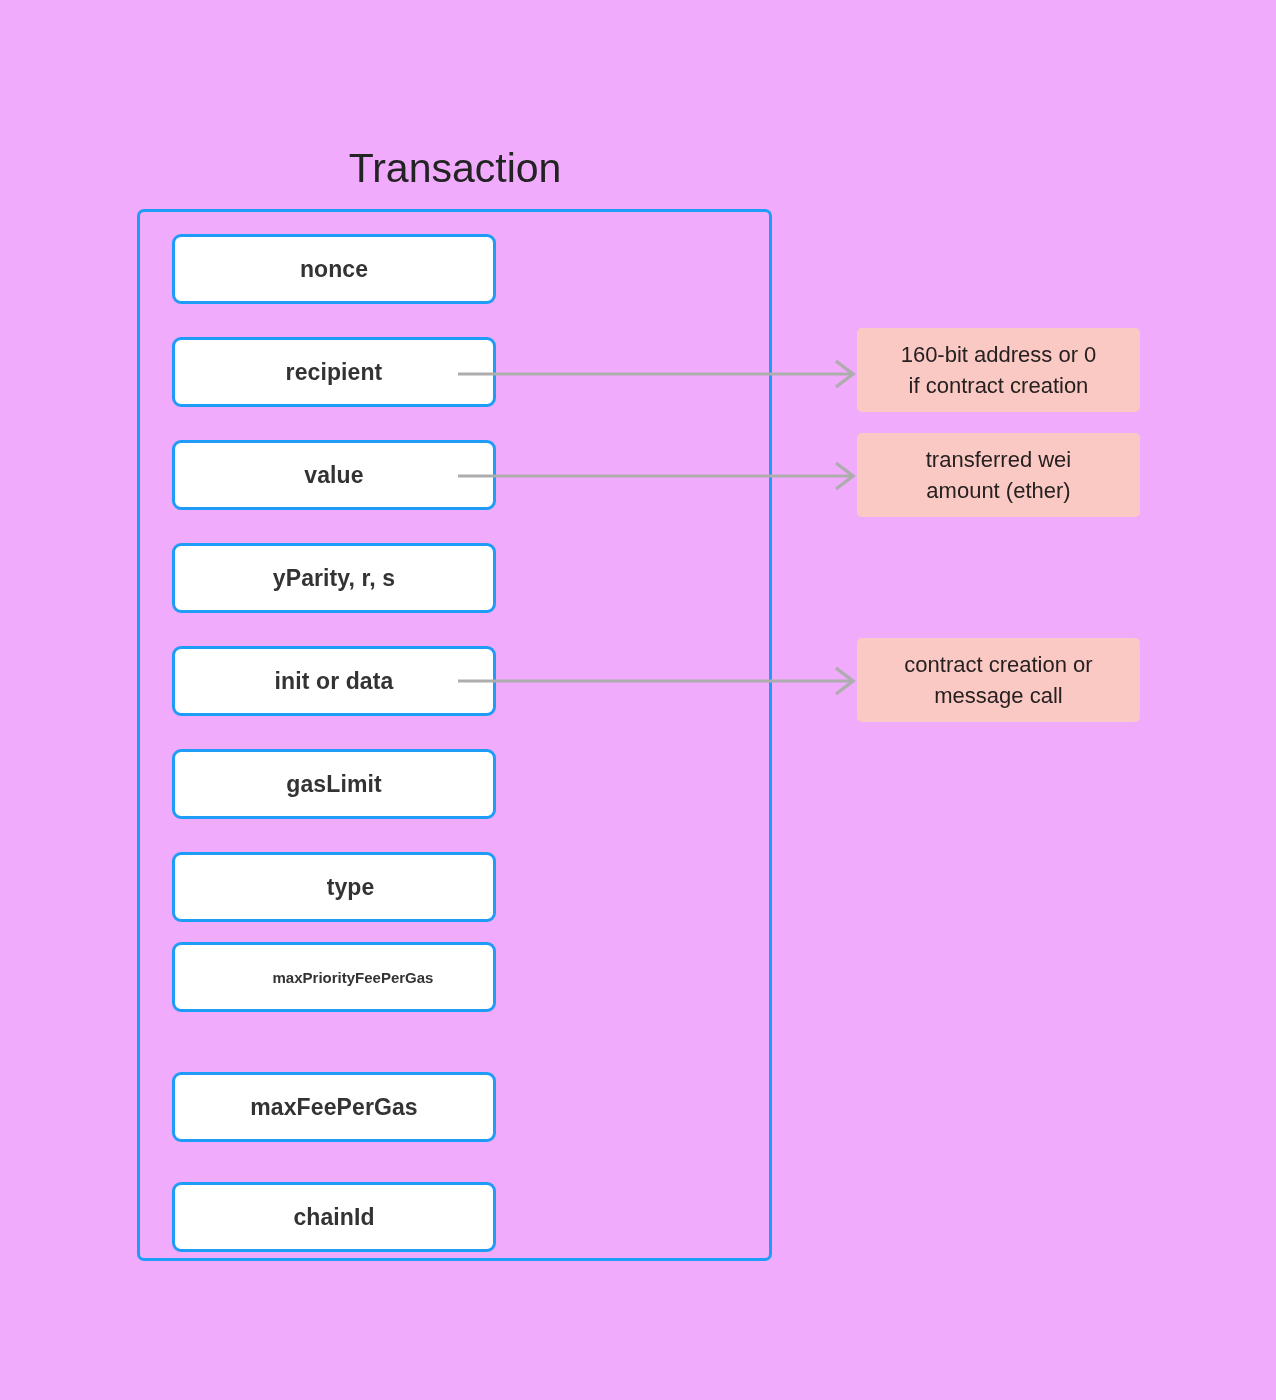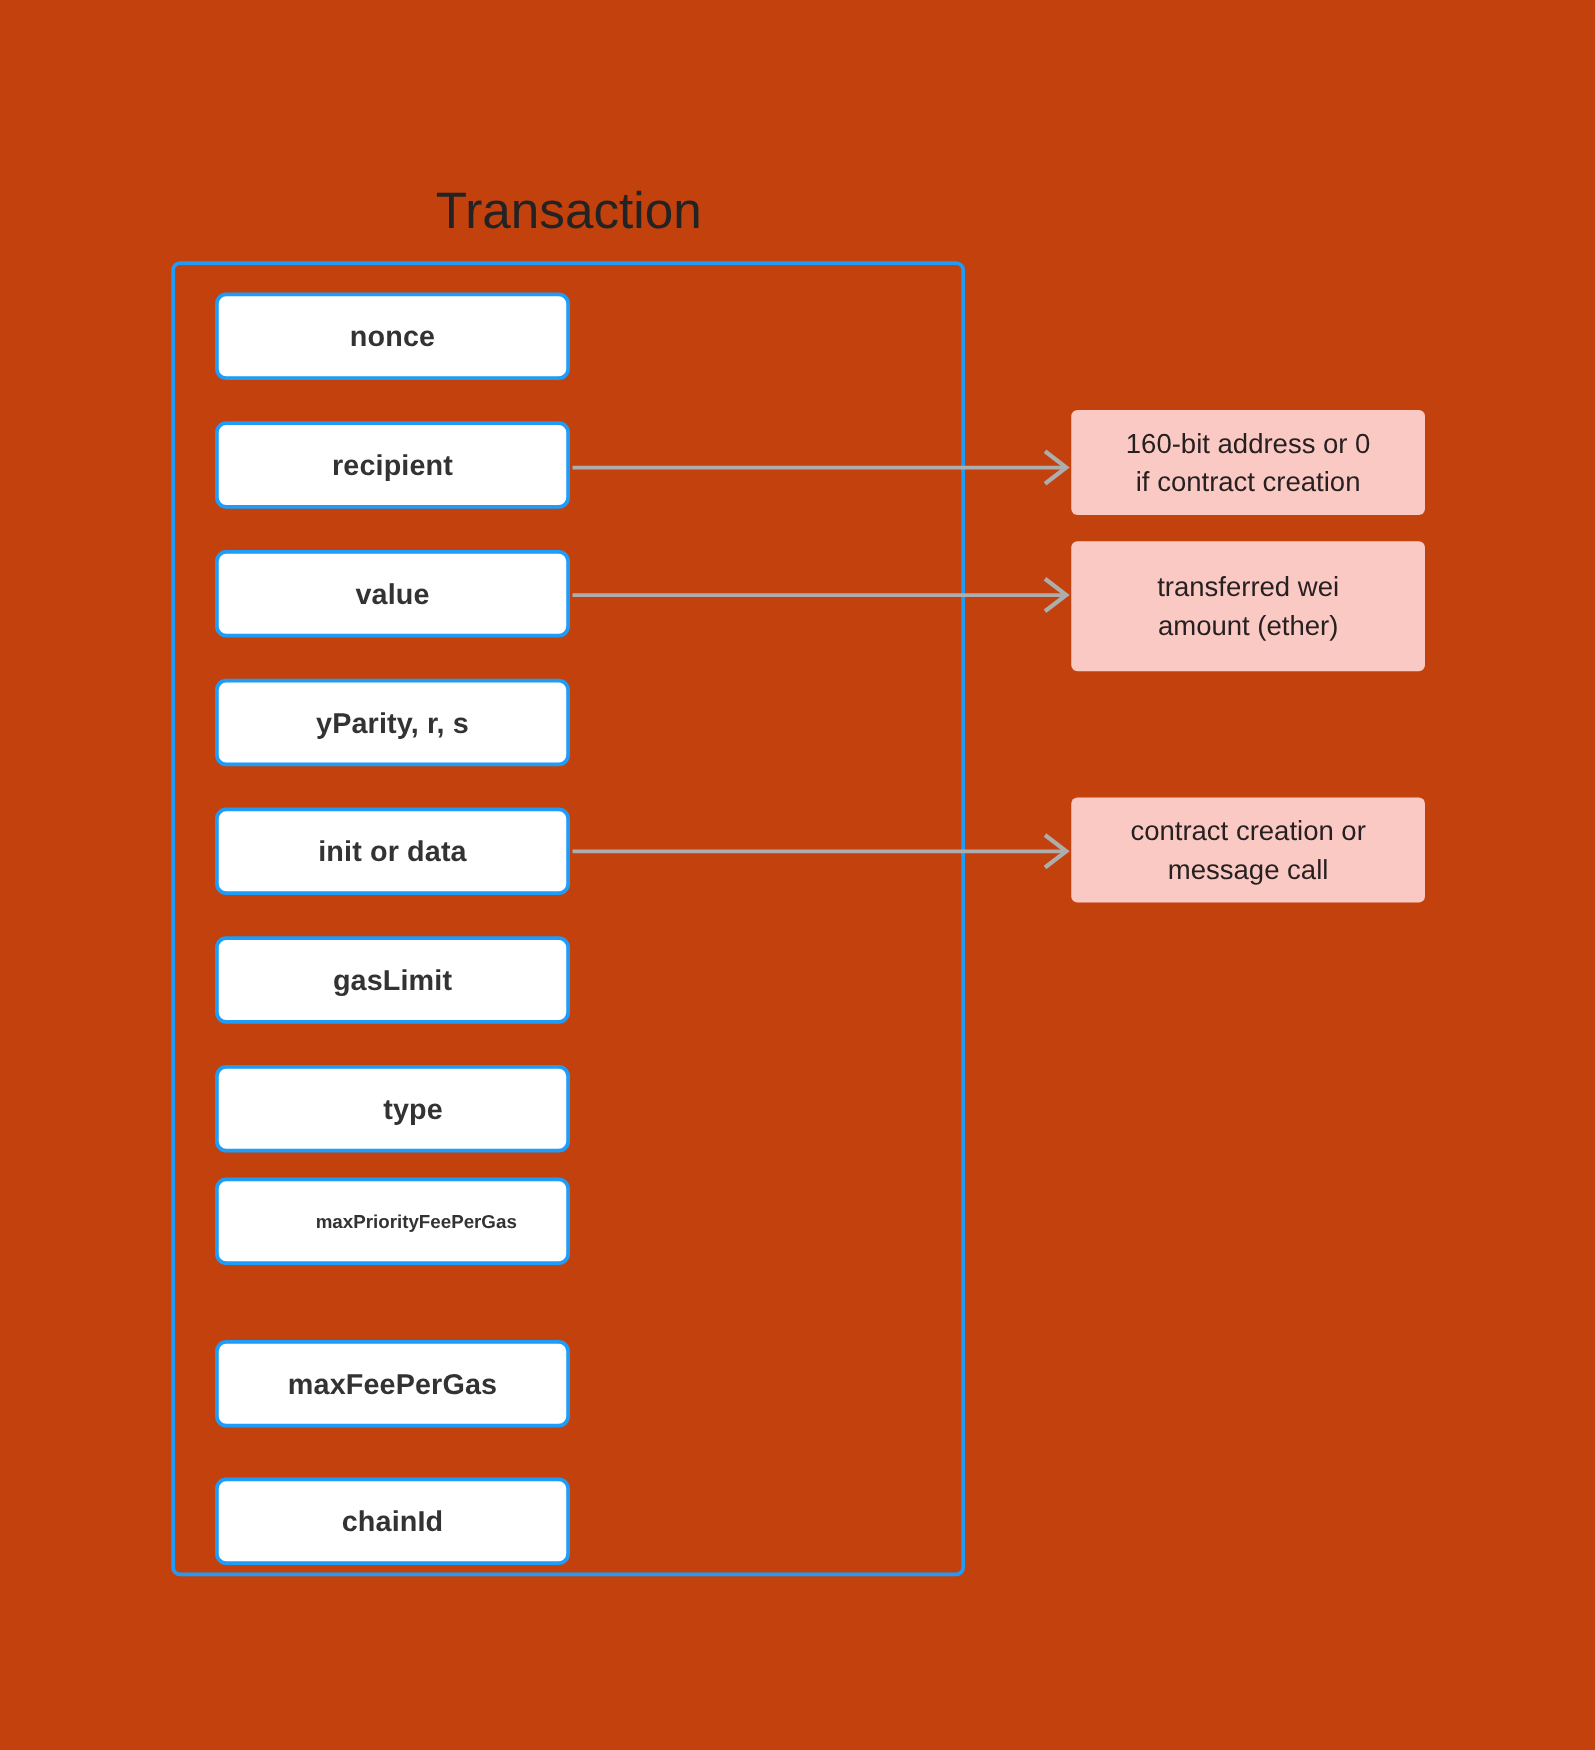--- a/index.html
+++ b/index.html
@@ -16,7 +16,7 @@
     position: relative;
     width: 1276px;
     height: 1400px;
-    background: #c2410c;
+    background: #f0abfc;
     overflow: hidden;
   }
 

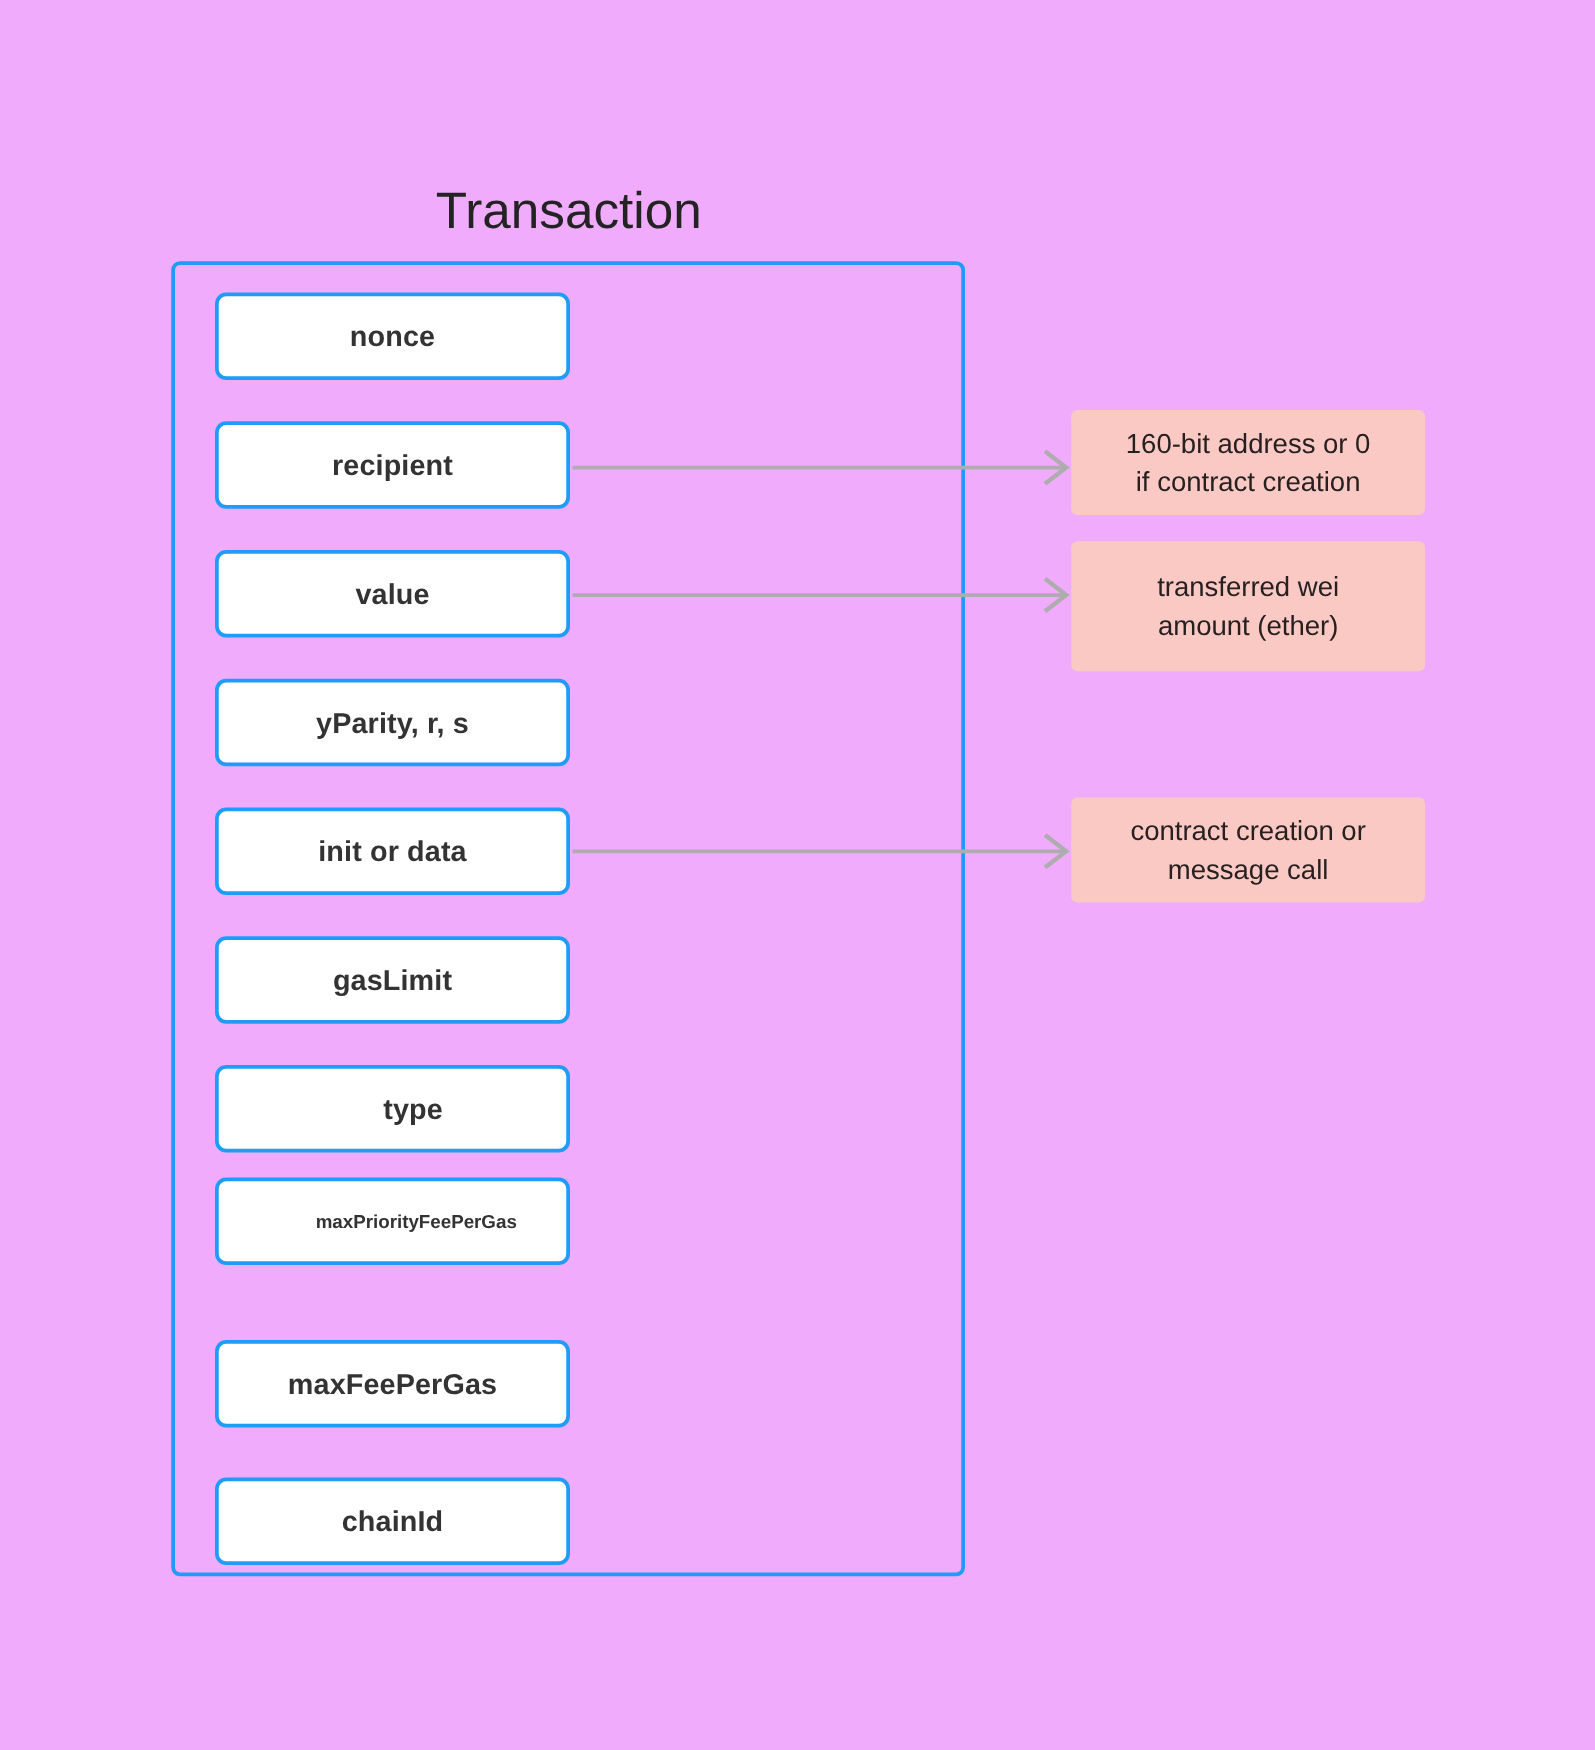--- a/index.html
+++ b/index.html
@@ -52,7 +52,7 @@
   .field-box {
     position: absolute;
     left: 172px;
-    width: 284px;
+    width: 324px;
     height: 70px;
     box-sizing: border-box;
     border: 3px solid #1f9cf8;

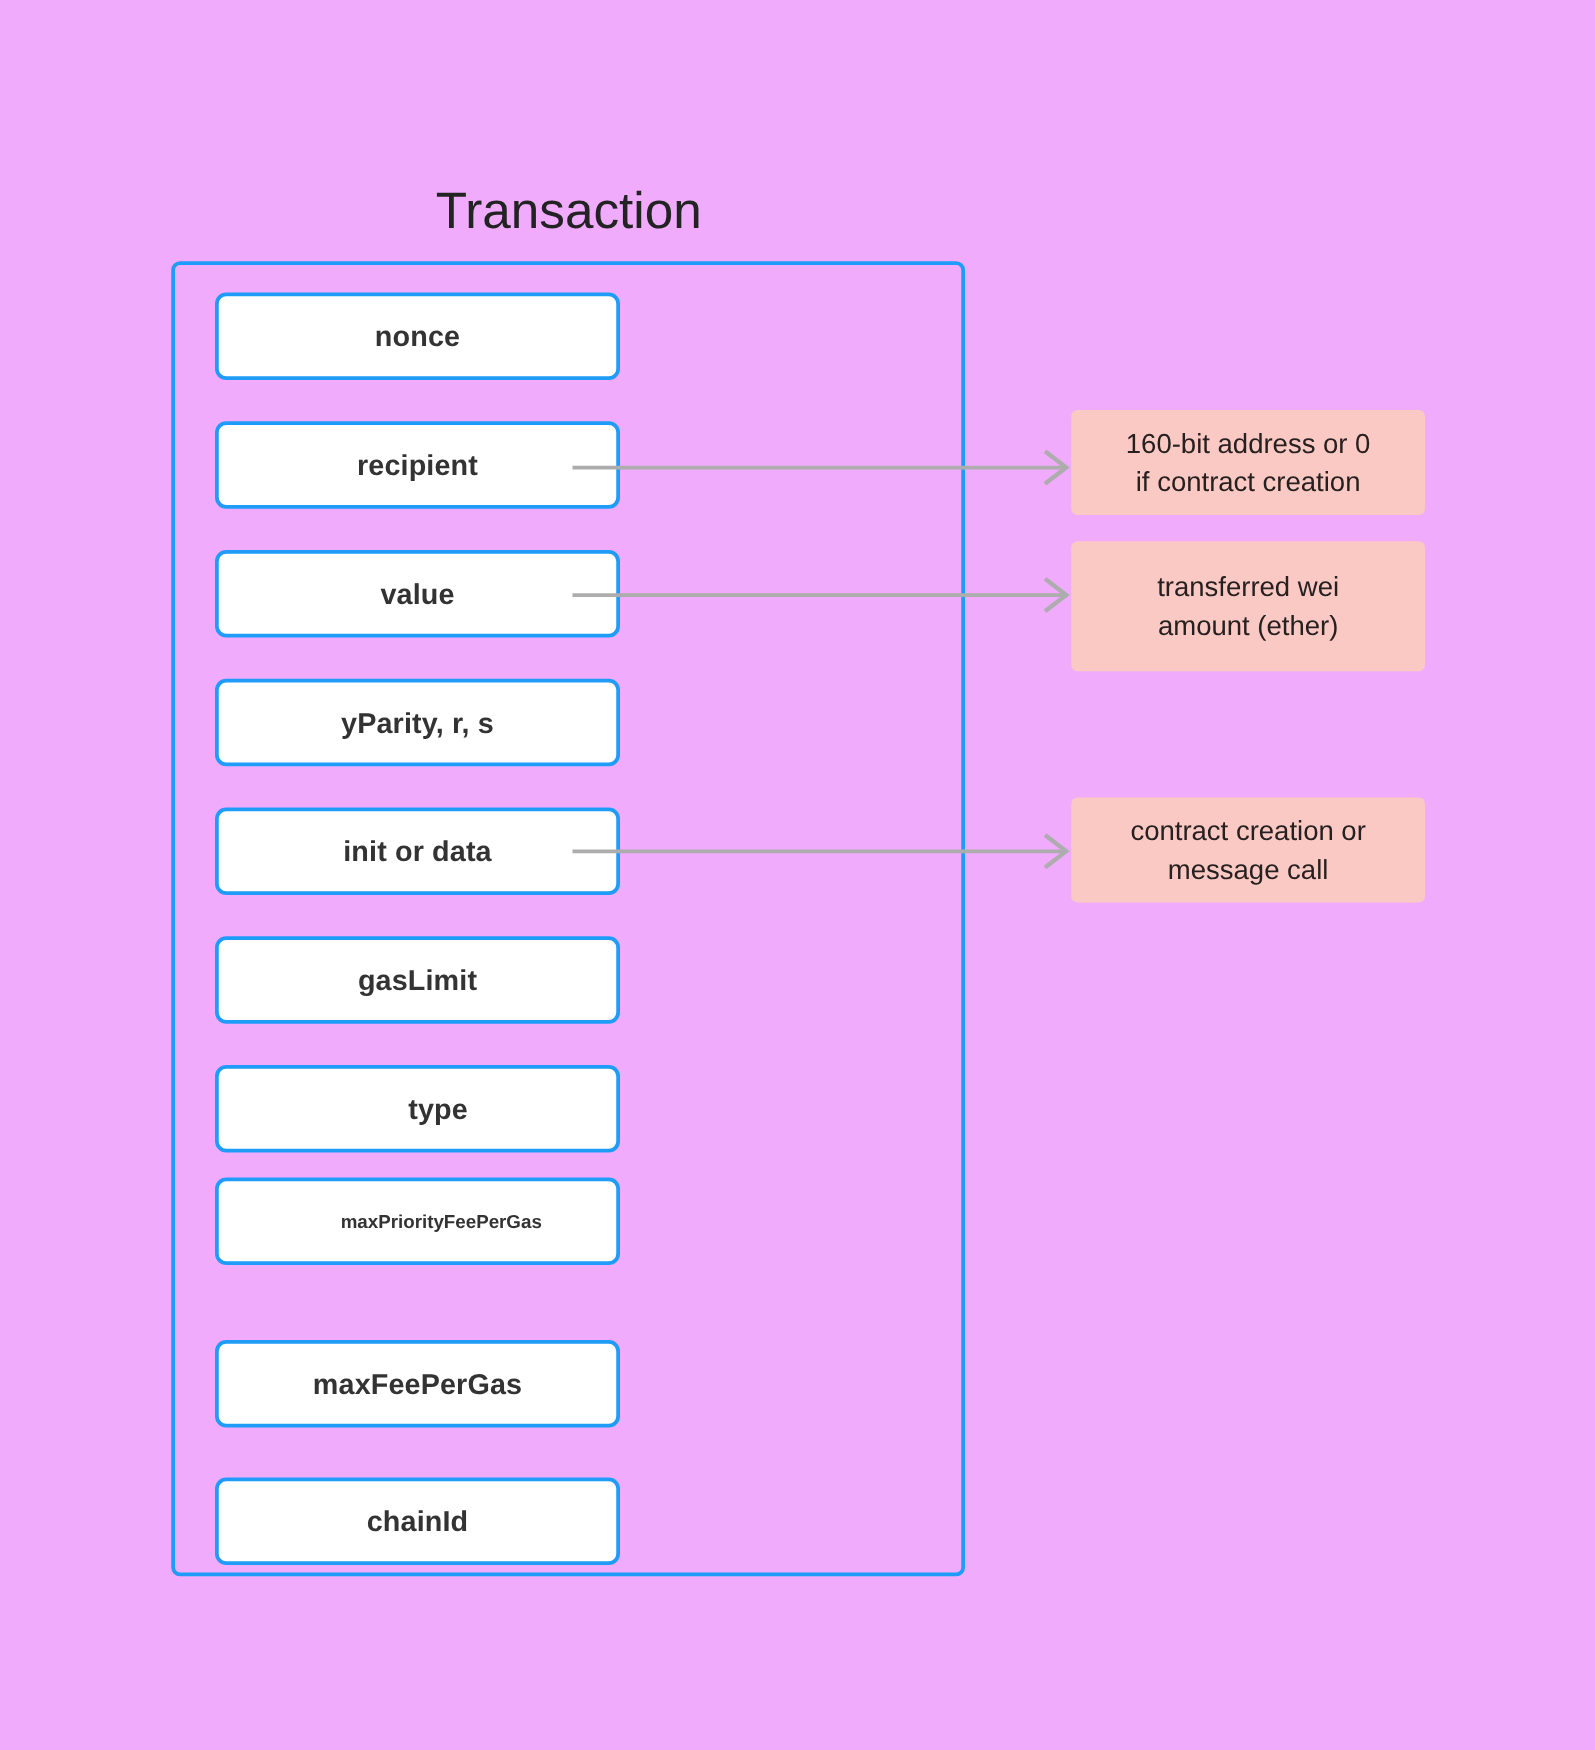--- a/index.html
+++ b/index.html
@@ -174,7 +174,7 @@
     </div>
   </div>
 
-  <div class="note-box" style="top:433px; height:104px;">
+  <div class="note-box" style="top:433px; height:84px;">
     <div class="note-text">
       <span>transferred wei</span><br>
       <span>amount (ether)</span>

